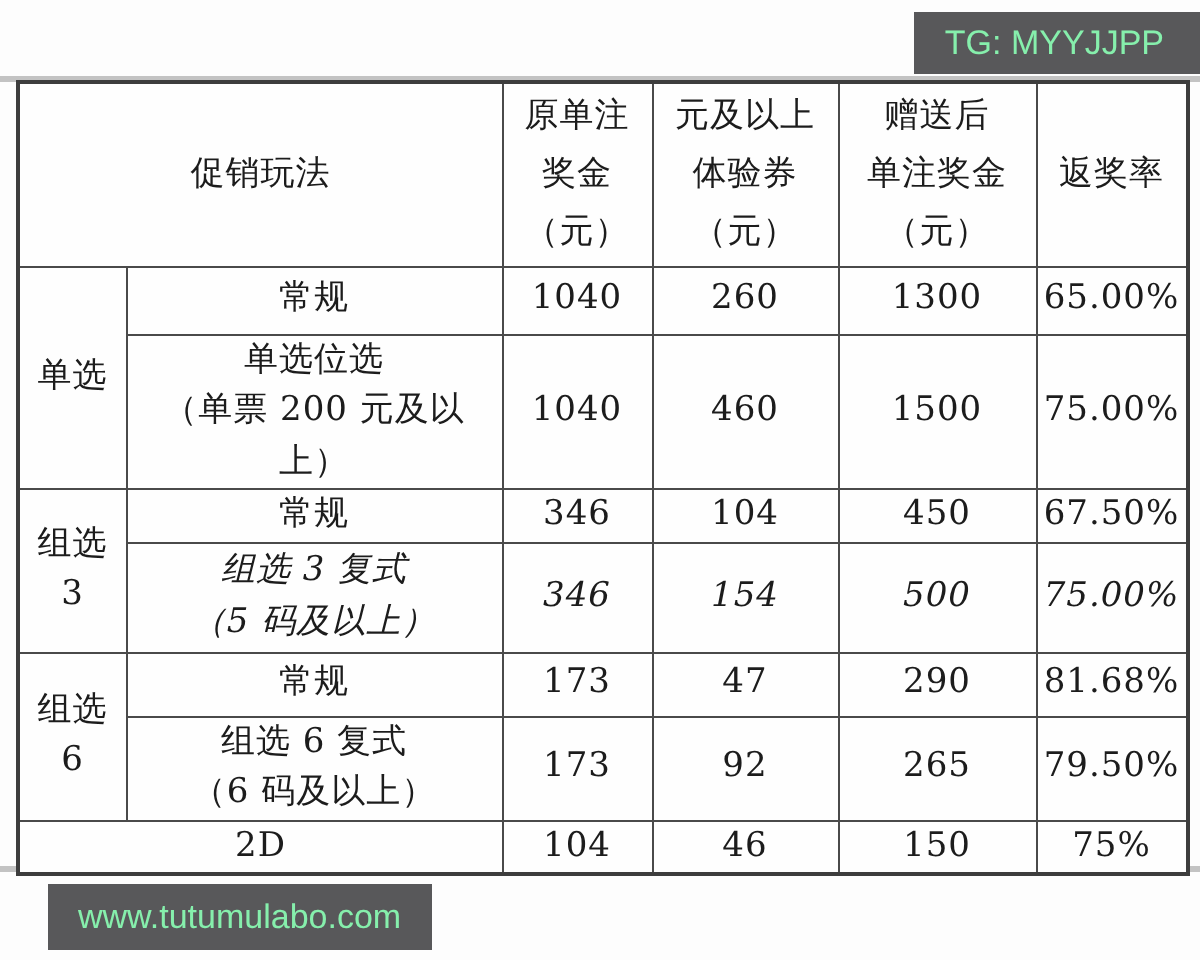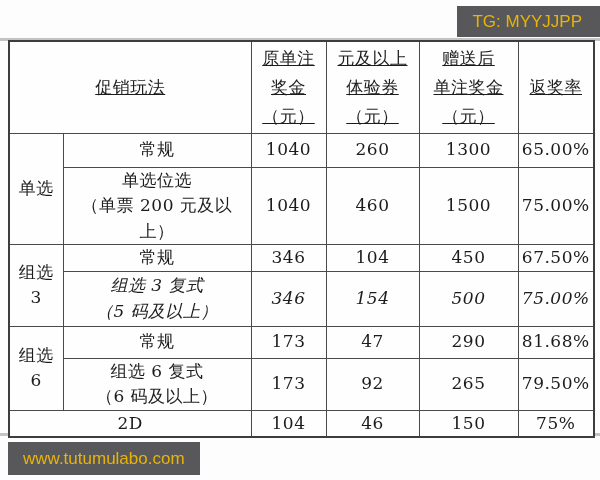--- a/index.html
+++ b/index.html
@@ -24,7 +24,7 @@
   .badge {
     position: absolute;
     background: var(--badge-bg, #58585a);
-    color: #eab308;
+    color: #86efac;
     font-family: "Liberation Sans", sans-serif;
     font-size: 17px;
     line-height: 31px;

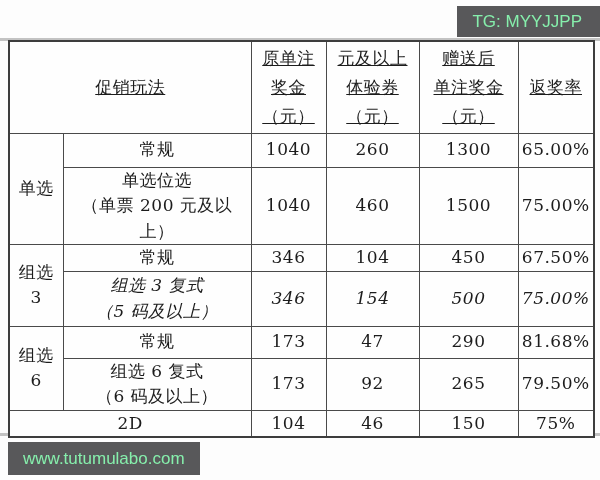--- a/index.html
+++ b/index.html
@@ -55,7 +55,7 @@
     letter-spacing: 0.5px;
     overflow: hidden;
   }
-  table.promo td.hdr { line-height: 1.7; text-decoration: underline; }
+  table.promo td.hdr { line-height: 1.7; }
   tr.r-header  { height: 92px; }
   tr.r-single1 { height: 34px; }
   tr.r-single2 { height: 51px; }

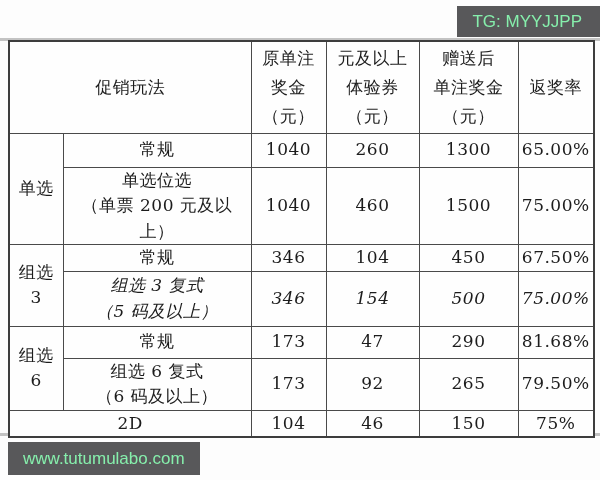--- a/index.html
+++ b/index.html
@@ -33,7 +33,7 @@
     white-space: nowrap;
   }
   .badge-tg { top: 6px; right: 0; padding-right: 18px; }
-  .badge-site { top: 442px; left: 8px; height: 33px; line-height: 33px; }
+  .badge-site { top: 442px; left: 24px; height: 33px; line-height: 33px; }
   table.promo {
     position: absolute;
     left: 8px;

